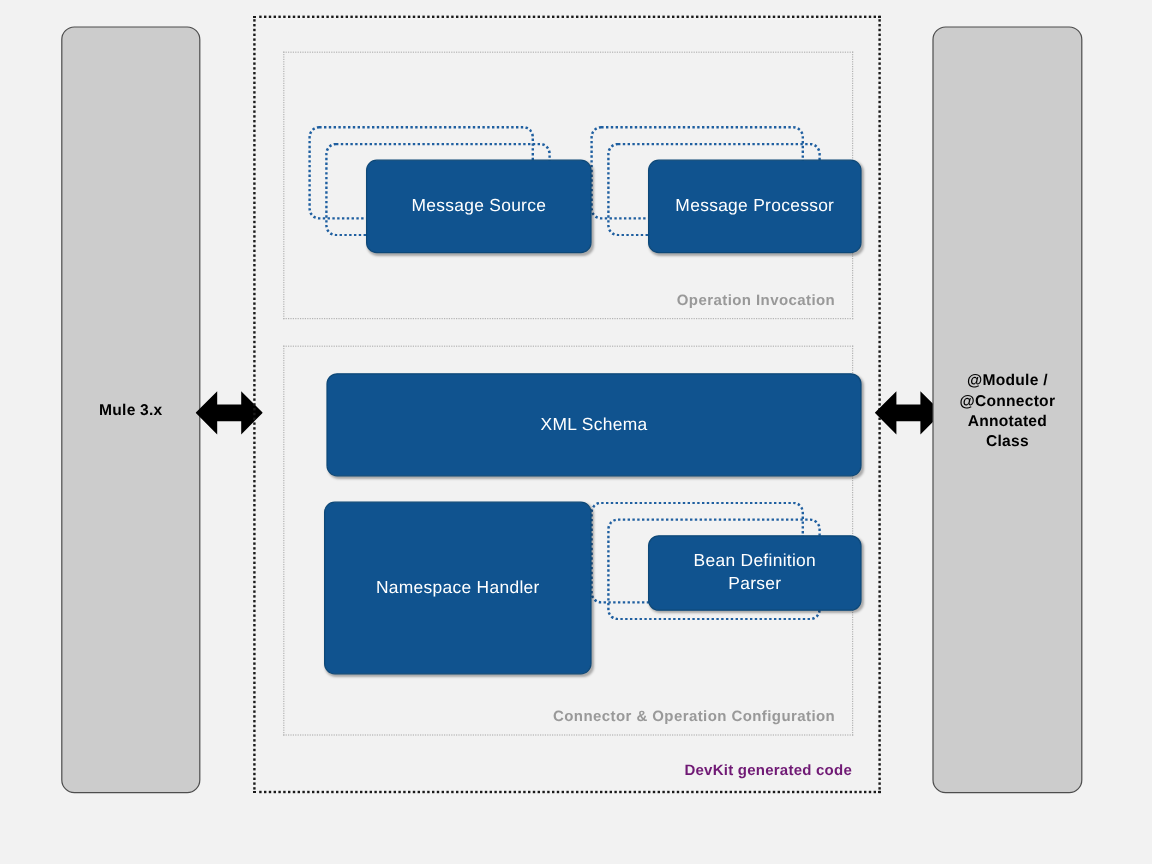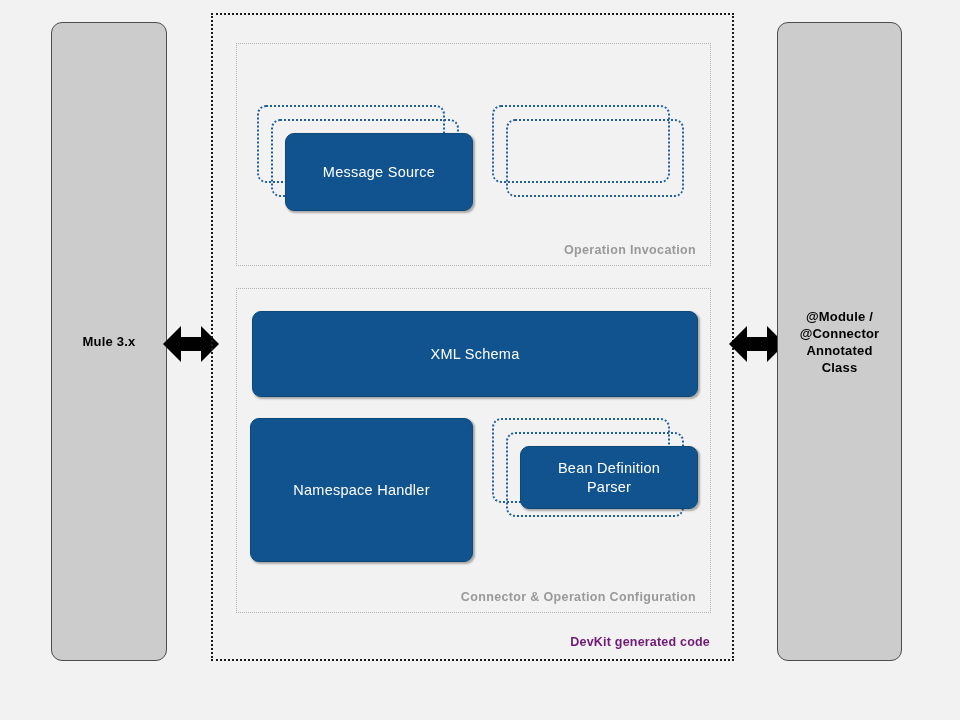--- a/index.html
+++ b/index.html
@@ -108,6 +108,7 @@
     letter-spacing: 0.25px;
     box-shadow: 1.5px 1.5px 2px rgba(0, 0, 0, 0.30);
     z-index: 4;
+    margin-left: 20px;
   }
 
   #node-message-source     { left: 285px; top: 133px; width: 188px; height: 78px; }

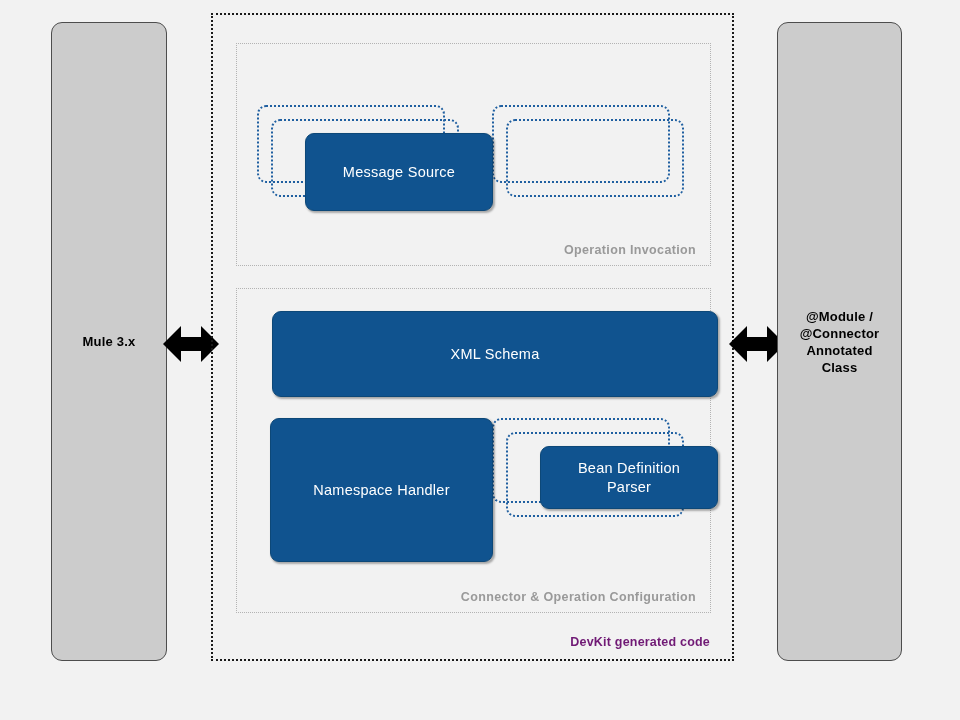--- a/index.html
+++ b/index.html
@@ -171,6 +171,9 @@
   <div class="ghost back" id="ghost-mp-2"></div>
   <div class="ghost" id="ghost-mp-1"></div>
 
+  <div class="node" id="node-message-processor">
+    <span>Message Processor</span>
+  </div>
 
   <div id="section-configuration" class="section">
     <span class="section-label">Connector &amp; Operation Configuration</span>

